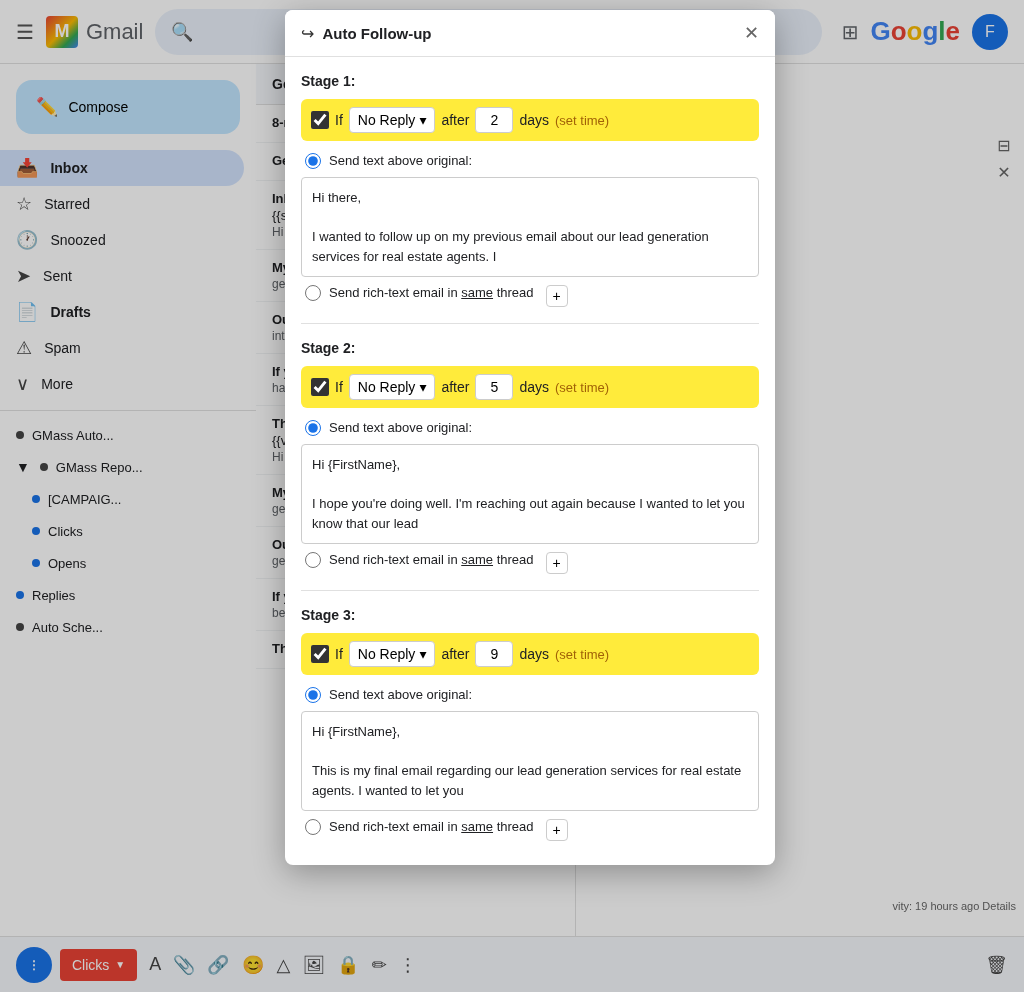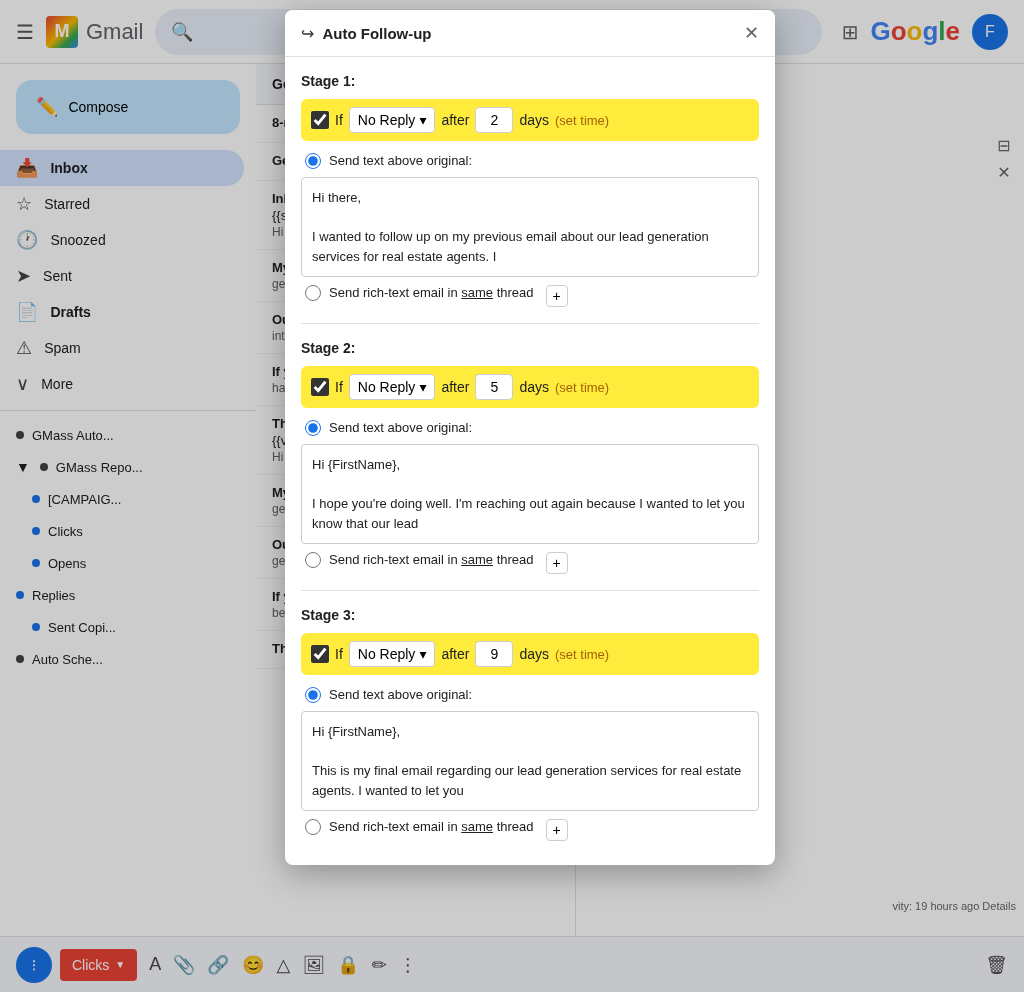--- a/index.html
+++ b/index.html
@@ -442,10 +442,6 @@
         <span class="label-dot"></span>
         <span>Replies</span>
       </div>
-      <div class="label-item" style="padding-left:32px;">
-        <span class="label-dot"></span>
-        <span>Sent Copi...</span>
-      </div>
       <div class="label-item">
         <span class="label-dot dark"></span>
         <span>Auto Sche...</span>

